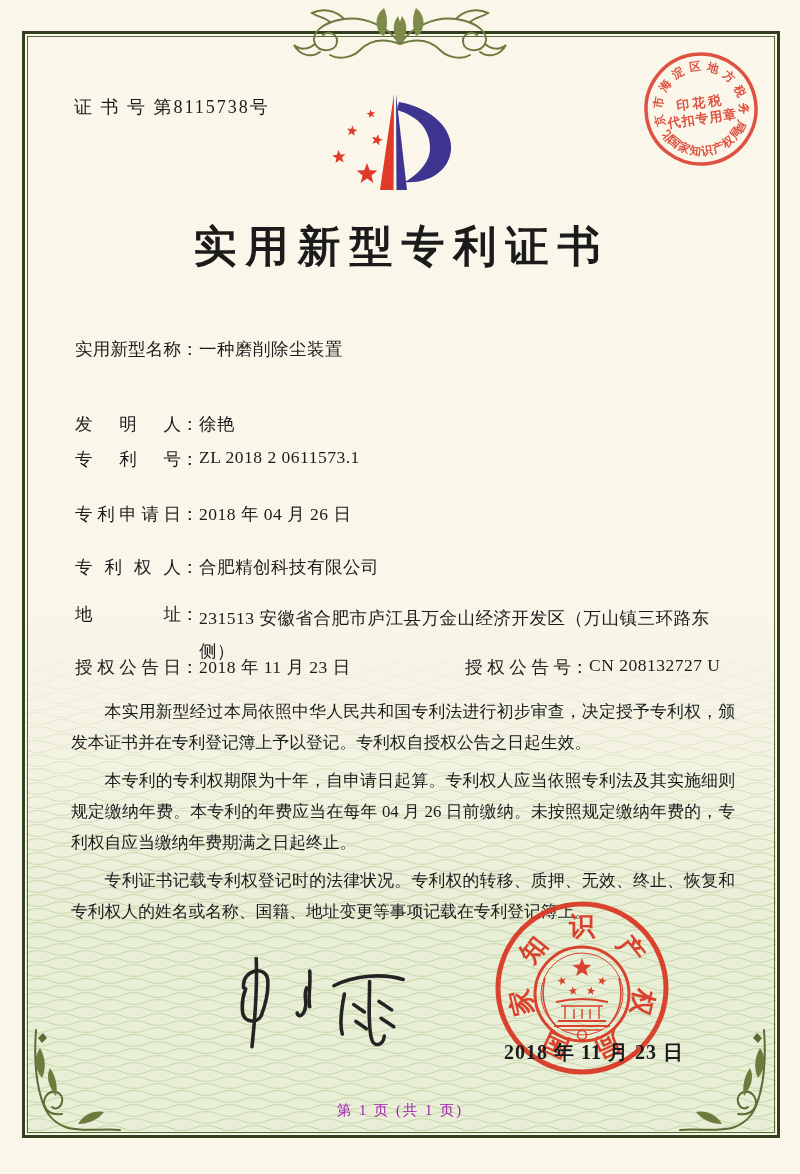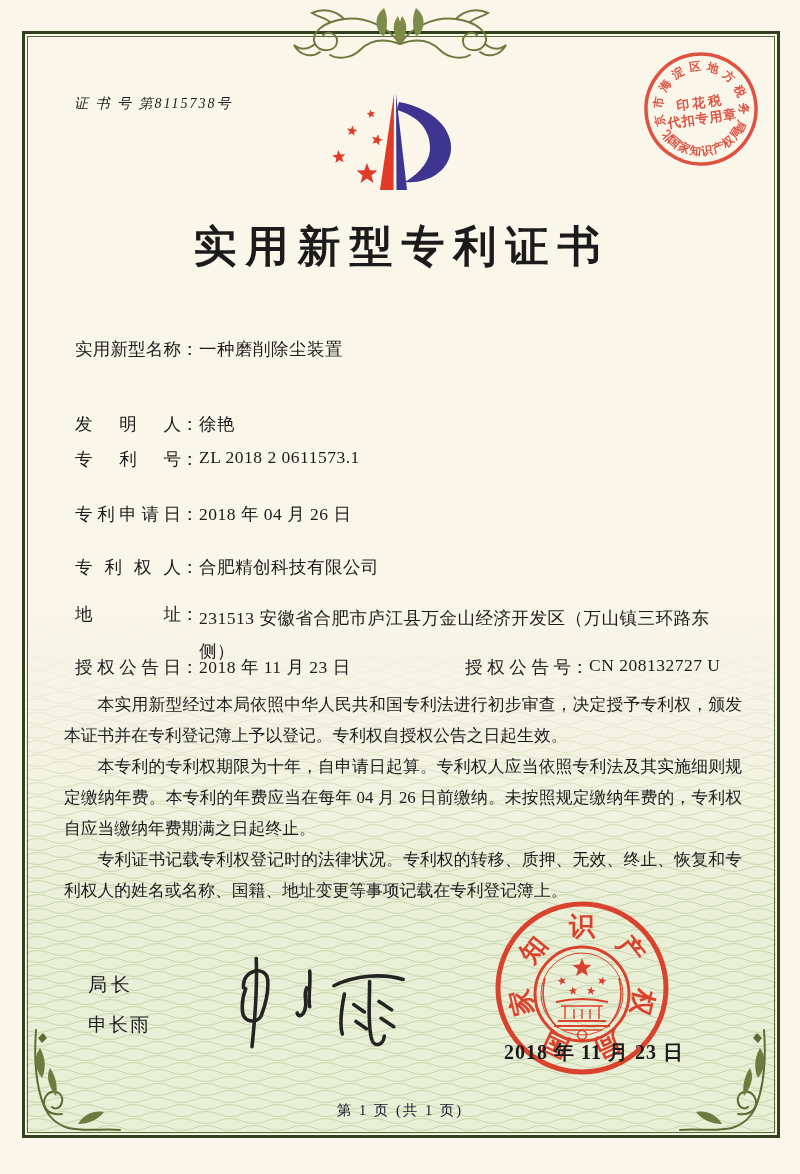--- a/index.html
+++ b/index.html
@@ -17,7 +17,7 @@
     background:linear-gradient(180deg,rgba(233,238,214,0) 0%,rgba(233,238,214,0.45) 35%,#e9eed6 62%);}
   .guilloche svg{position:absolute;inset:0;}
   
-  .certno{left:74px;top:95px;font-size:14px;letter-spacing:2px;z-index:4;font-style:italic;}
+  .certno{left:74px;top:95px;font-size:18px;letter-spacing:2px;z-index:4;}
   .title{left:0;right:6px;top:218px;text-align:center;font-size:43px;font-weight:700;letter-spacing:9px;text-indent:9px;z-index:4;}
   .field-row{position:absolute;left:75px;font-size:17.5px;z-index:4;white-space:nowrap;}
   .flabel{display:inline-block;width:106px;text-align:justify;text-align-last:justify;vertical-align:top;}

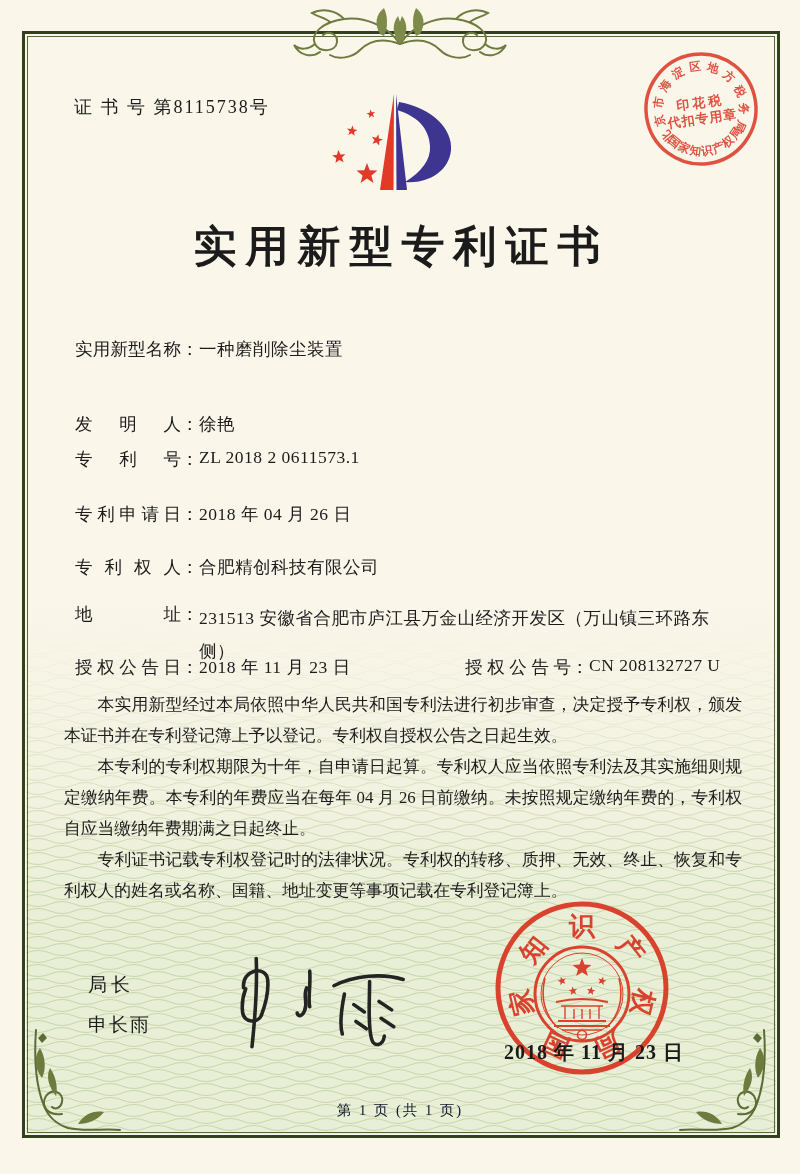--- a/index.html
+++ b/index.html
@@ -27,7 +27,7 @@
   .addr-row .fvalue{width:524px;line-height:33px;letter-spacing:0.5px;}
   .field2{position:absolute;left:390px;top:0;white-space:nowrap;}
   .body-text{position:absolute;left:64px;right:58px;top:689px;font-size:16.8px;line-height:31px;text-align:justify;z-index:4;}
-  .body-text p{margin:0;text-indent:2em;}
+  .body-text p{margin:7px;text-indent:2em;}
   .director{position:absolute;left:88px;top:972px;font-size:19px;z-index:4;}
   .director div{letter-spacing:4px;}
   .director .dname{margin-top:14px;letter-spacing:2px;}

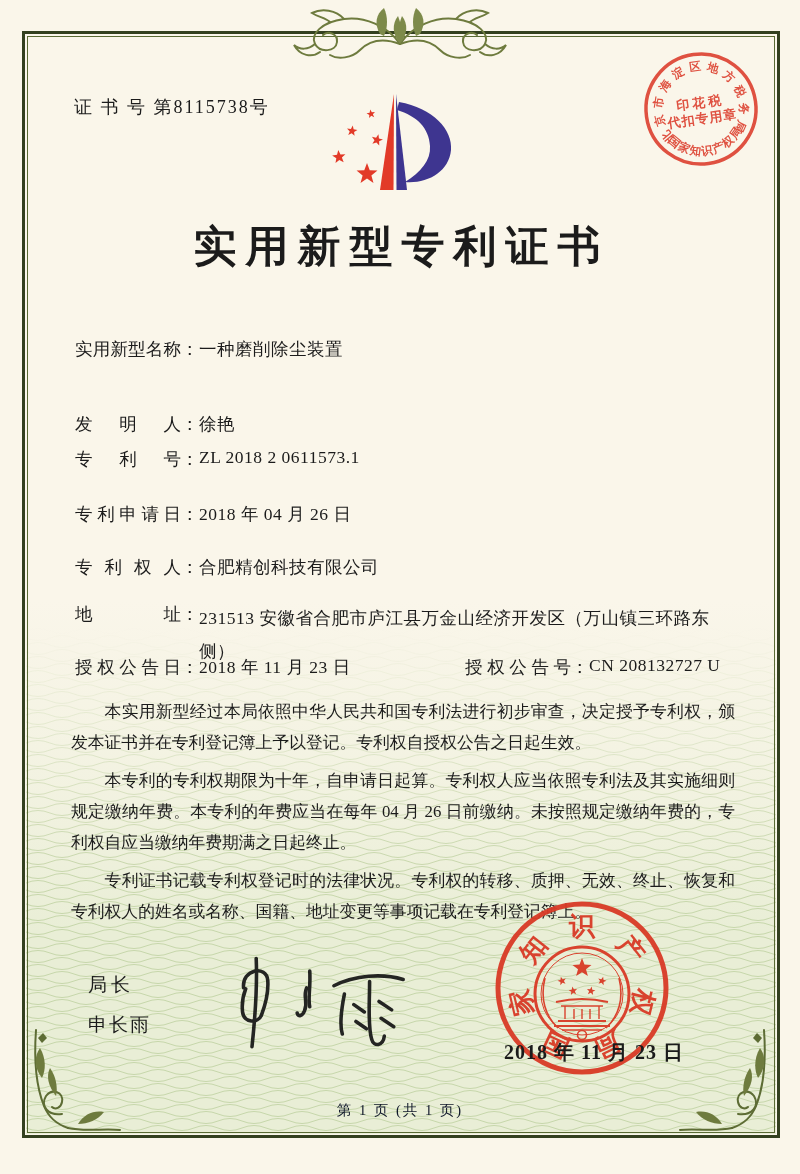--- a/index.html
+++ b/index.html
@@ -256,10 +256,6 @@
     <p>专利证书记载专利权登记时的法律状况。专利权的转移、质押、无效、终止、恢复和专利权人的姓名或名称、国籍、地址变更等事项记载在专利登记簿上。</p>
   </div>
 
-  <div class="director">
-    <div>局长</div>
-    <div class="dname">申长雨</div>
-  </div>
 
   <svg class="abs" style="left:210px;top:952px;z-index:4;" width="210" height="100" viewBox="0 0 200 95">
     <g stroke="#141414" stroke-width="3.4" fill="none" stroke-linecap="round" opacity="0.92">

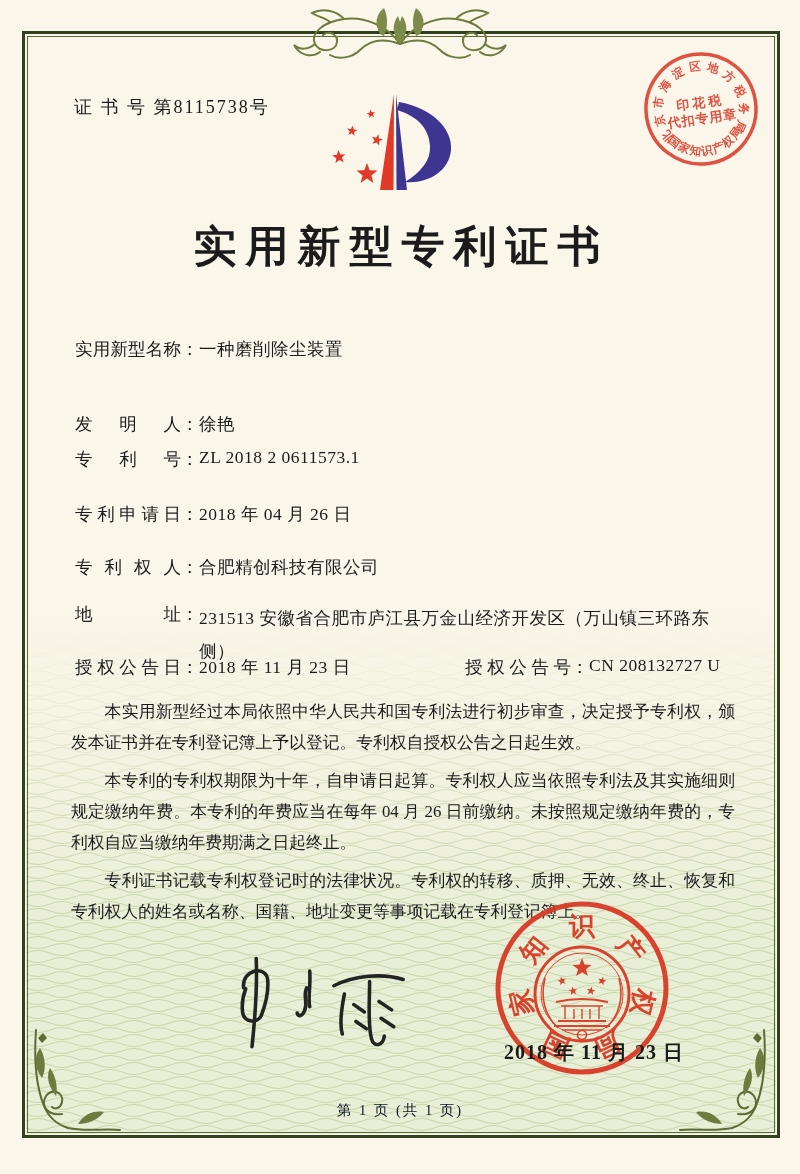--- a/index.html
+++ b/index.html
@@ -32,7 +32,7 @@
   .director div{letter-spacing:4px;}
   .director .dname{margin-top:14px;letter-spacing:2px;}
   .seal-date{position:absolute;left:504px;top:1039px;font-size:20px;font-weight:600;letter-spacing:1px;z-index:6;}
-  .page-footer{position:absolute;left:0;right:0;top:1101px;text-align:center;font-size:14.5px;letter-spacing:2px;color:#0f172a;z-index:4;}
+  .page-footer{position:absolute;left:0;right:0;top:1101px;text-align:center;font-size:14.5px;letter-spacing:2px;color:#a21caf;z-index:4;}
   svg{display:block;}
   svg text{font-family:"Liberation Serif","DejaVu Serif",serif;}
 </style>

